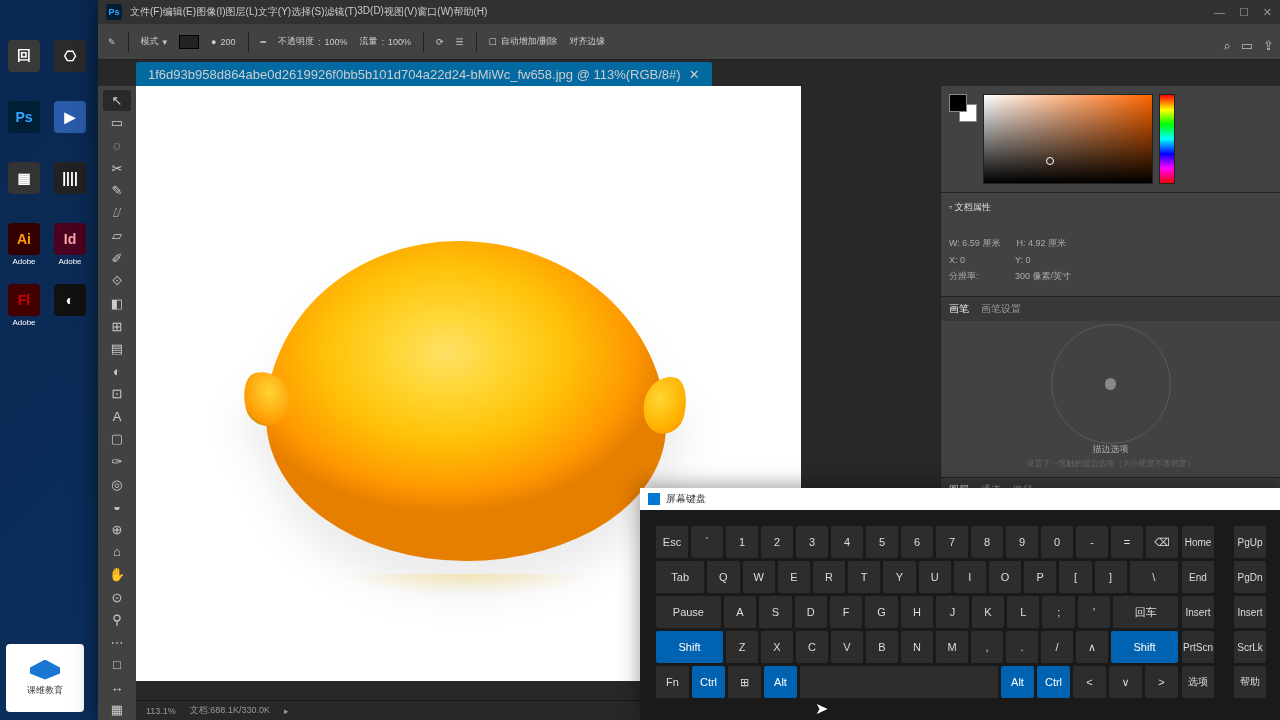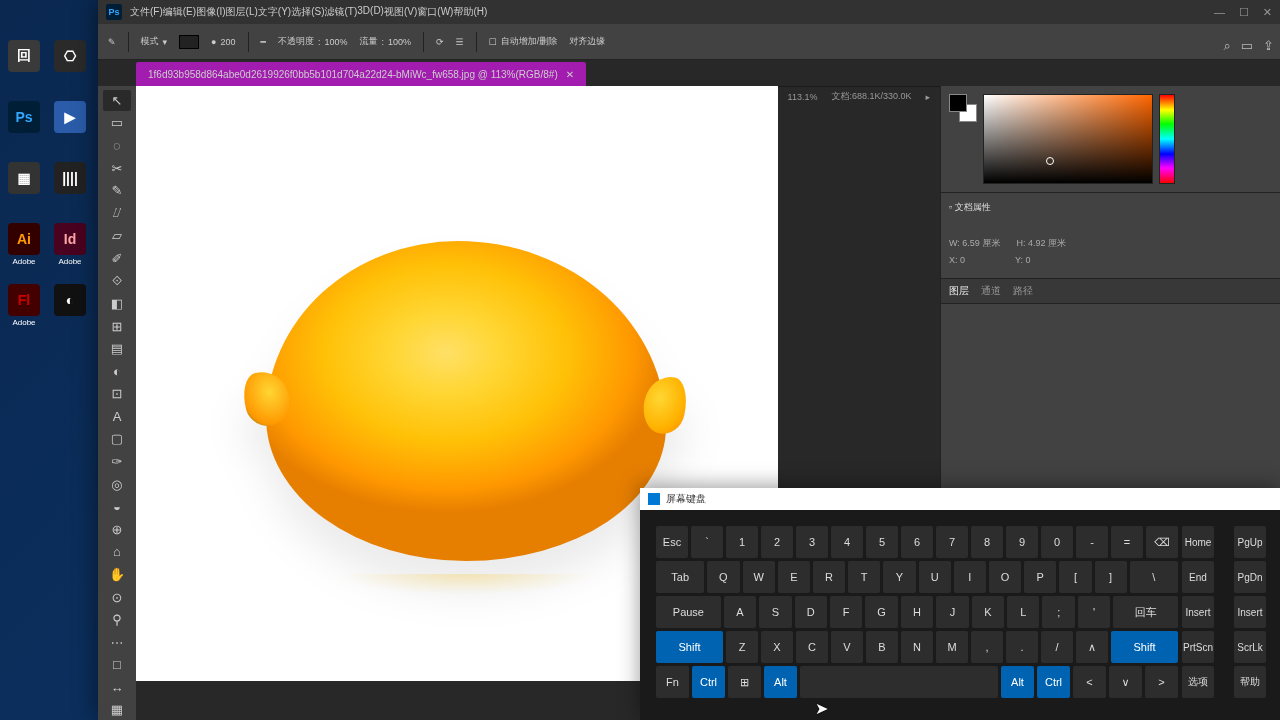--- a/index.html
+++ b/index.html
@@ -20,7 +20,7 @@
 .opt-item{display:flex;align-items:center;gap:4px}
 .small-swatch{width:20px;height:14px;border:1px solid #000;background:#222}
 .tab-bar{height:26px;background:#282828;display:flex;align-items:flex-end;padding-left:38px}
-.doc-tab{height:24px;background:#a21caf;padding:0 12px;display:flex;align-items:center;color:#ccc;font-size:10px;border-radius:2px 2px 0 0;gap:8px}
+.doc-tab{height:24px;background:#0369a1;padding:0 12px;display:flex;align-items:center;color:#ccc;font-size:13px;border-radius:2px 2px 0 0;gap:8px}
 .work{flex:1;display:flex;min-height:0}
 .tools{width:38px;background:#424242;display:flex;flex-direction:column;align-items:center;padding-top:4px;gap:2px}
 .tool{width:28px;height:24px;display:flex;align-items:center;justify-content:center;color:#ccc;font-size:13px;border-radius:2px;cursor:pointer}

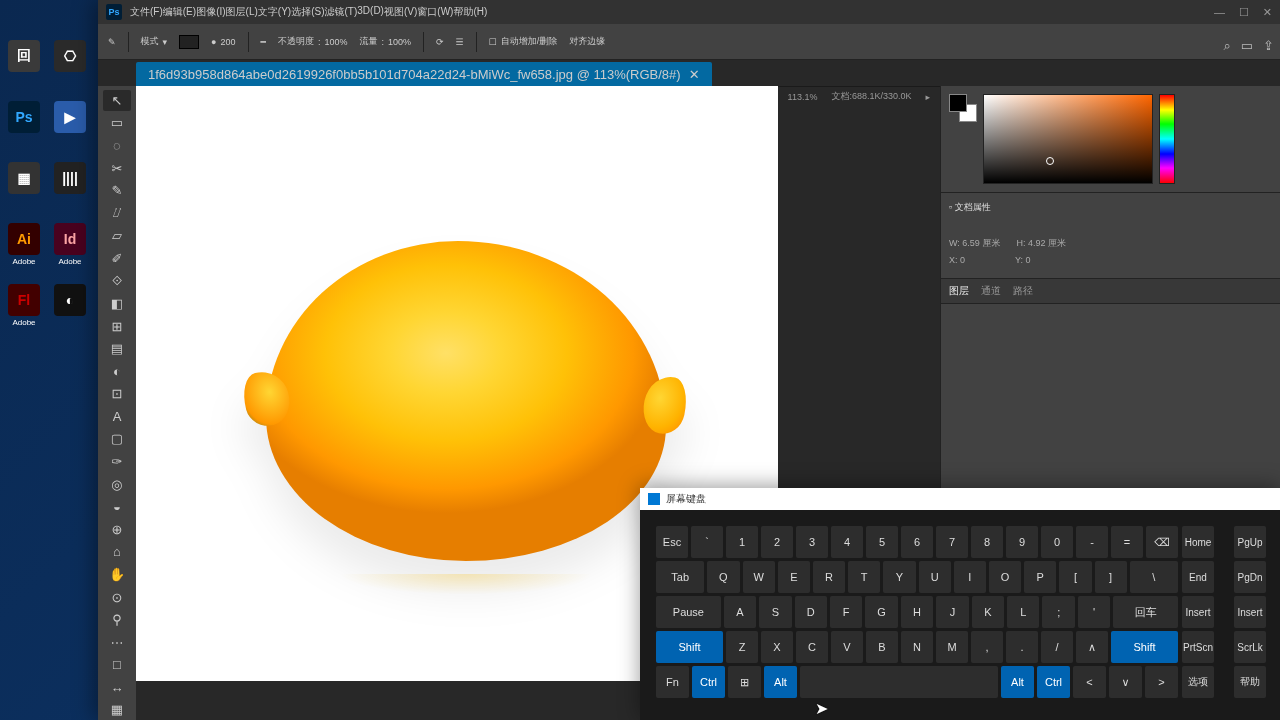--- a/index.html
+++ b/index.html
@@ -244,6 +244,10 @@
               <span><span>X:</span> <span>0</span></span>
               <span><span>Y:</span> <span>0</span></span>
             </div>
+          <div class="props-row">
+              <span>分辨率:</span>
+              <span>300 像素/英寸</span>
+            </div>
         </div>
       </div>
       <div class="panel">

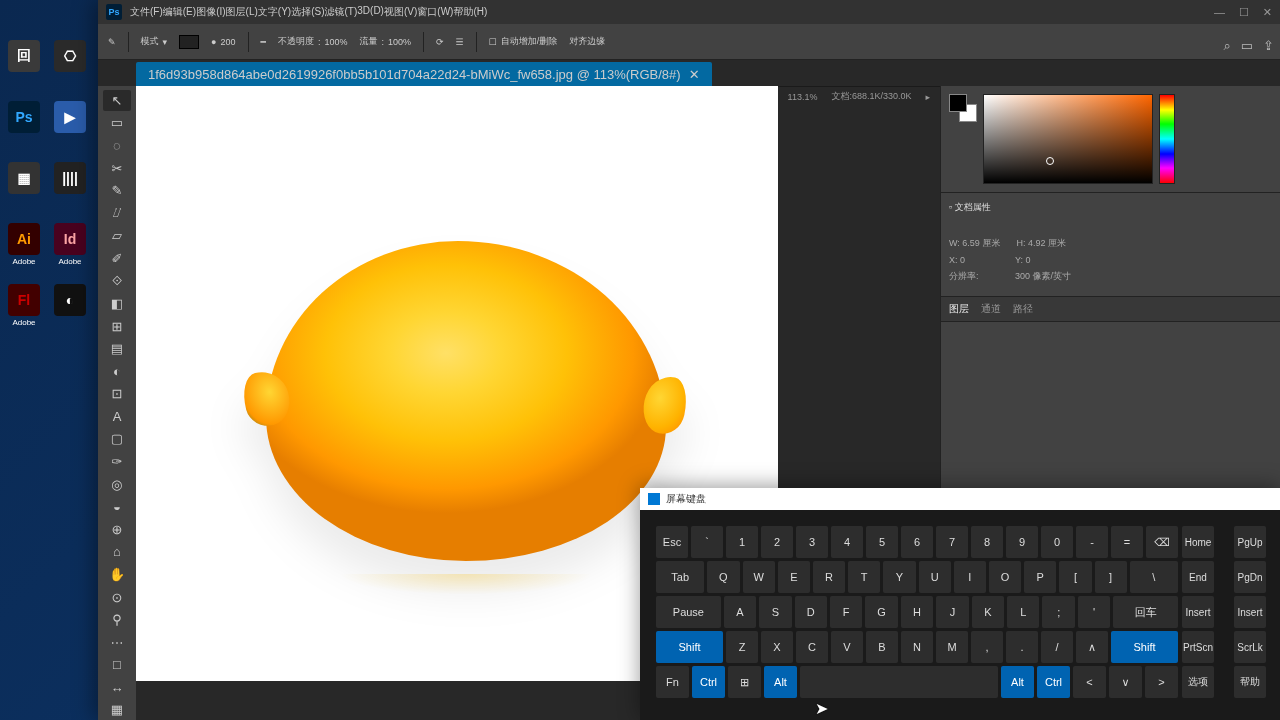--- a/index.html
+++ b/index.html
@@ -252,6 +252,21 @@
       </div>
       <div class="panel">
         <div class="panel-tabs">
+            <span class="act">画笔</span>
+            <span>画笔设置</span>
+          </div>
+        <div class="panel-body">
+          <div class="brush-prev">
+              <div class="brush-circle">
+                <div class="ctr"></div>
+              </div>
+            </div>
+          <div style="text-align:center;color:#aaa;margin-top:4px">描边选项</div>
+          <div style="text-align:center;color:#666;font-size:8px;margin-top:2px">设置下一笔触的描边选项（大小硬度不透明度）</div>
+        </div>
+      </div>
+      <div class="panel">
+        <div class="panel-tabs">
             <span class="act">图层</span>
             <span>通道</span>
             <span>路径</span>

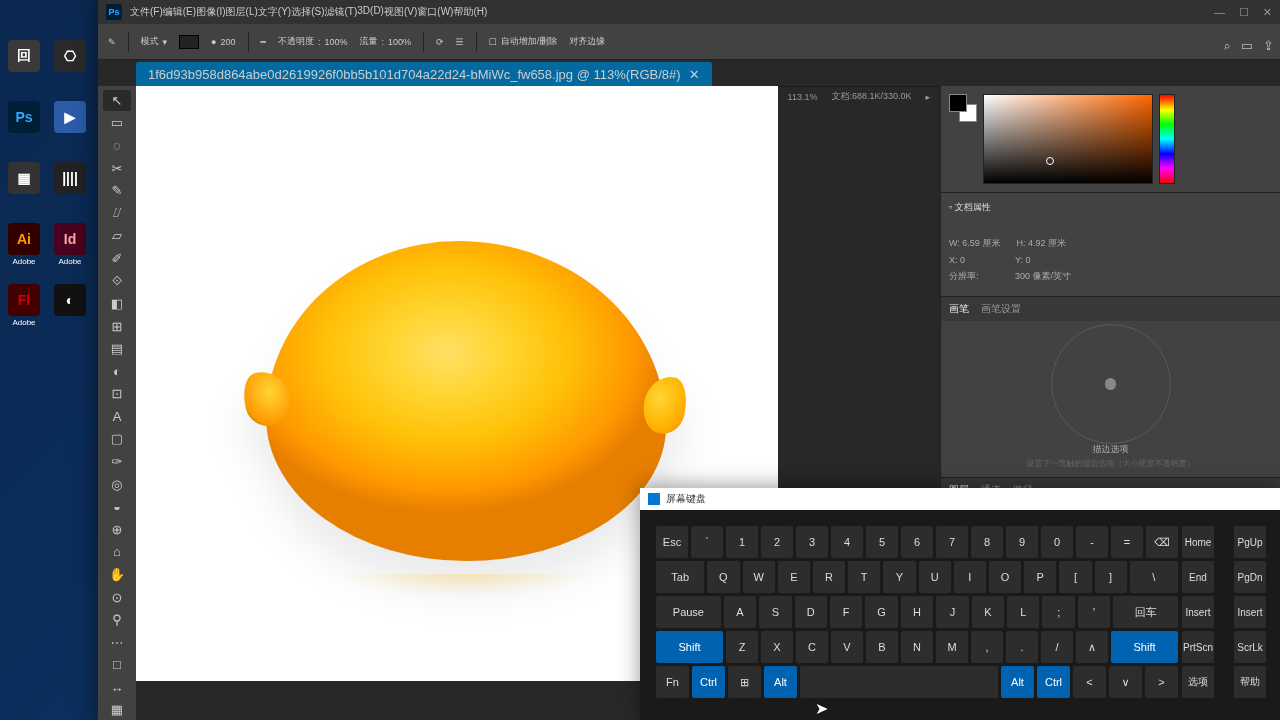--- a/index.html
+++ b/index.html
@@ -113,6 +113,10 @@
         <span></span>
       </div>
     </div>
+  <div class="logo-badge">
+    <div class="cap"></div>
+    <span>课维教育</span>
+  </div>
 </div>
 
 <div class="ps-app">

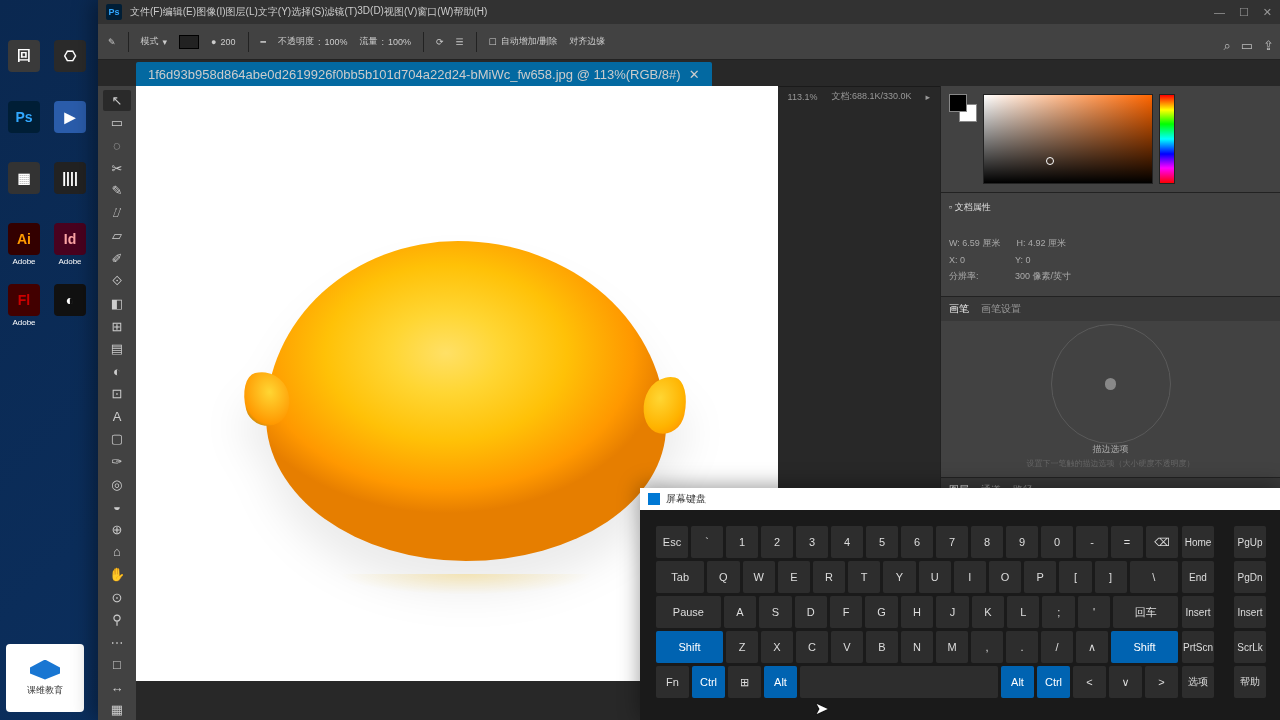--- a/index.html
+++ b/index.html
@@ -25,7 +25,7 @@
 .tools{width:38px;background:#424242;display:flex;flex-direction:column;align-items:center;padding-top:4px;gap:2px}
 .tool{width:28px;height:24px;display:flex;align-items:center;justify-content:center;color:#ccc;font-size:13px;border-radius:2px;cursor:pointer}
 .tool.sel{background:#2a2a2a}
-.canvas-zone{flex:1;background:#282828;display:flex;flex-direction:row;min-width:0}
+.canvas-zone{flex:1;background:#282828;display:flex;flex-direction:column;min-width:0}
 .canvas-wrap{flex:1;display:flex;align-items:flex-start;justify-content:flex-start;padding:0;position:relative;overflow:hidden}
 .canvas{width:665px;height:595px;background:#fff;margin-top:0;position:relative;overflow:hidden}
 .lemon{position:absolute;left:130px;top:155px;width:400px;height:320px;background:radial-gradient(ellipse 55% 50% at 45% 35%,#ffe066 0%,#ffd633 25%,#ffc107 55%,#ff9800 85%,#e67e00 100%);border-radius:48% 52% 50% 50%/55% 58% 42% 45%;filter:drop-shadow(0 30px 20px rgba(0,0,0,.08))}

